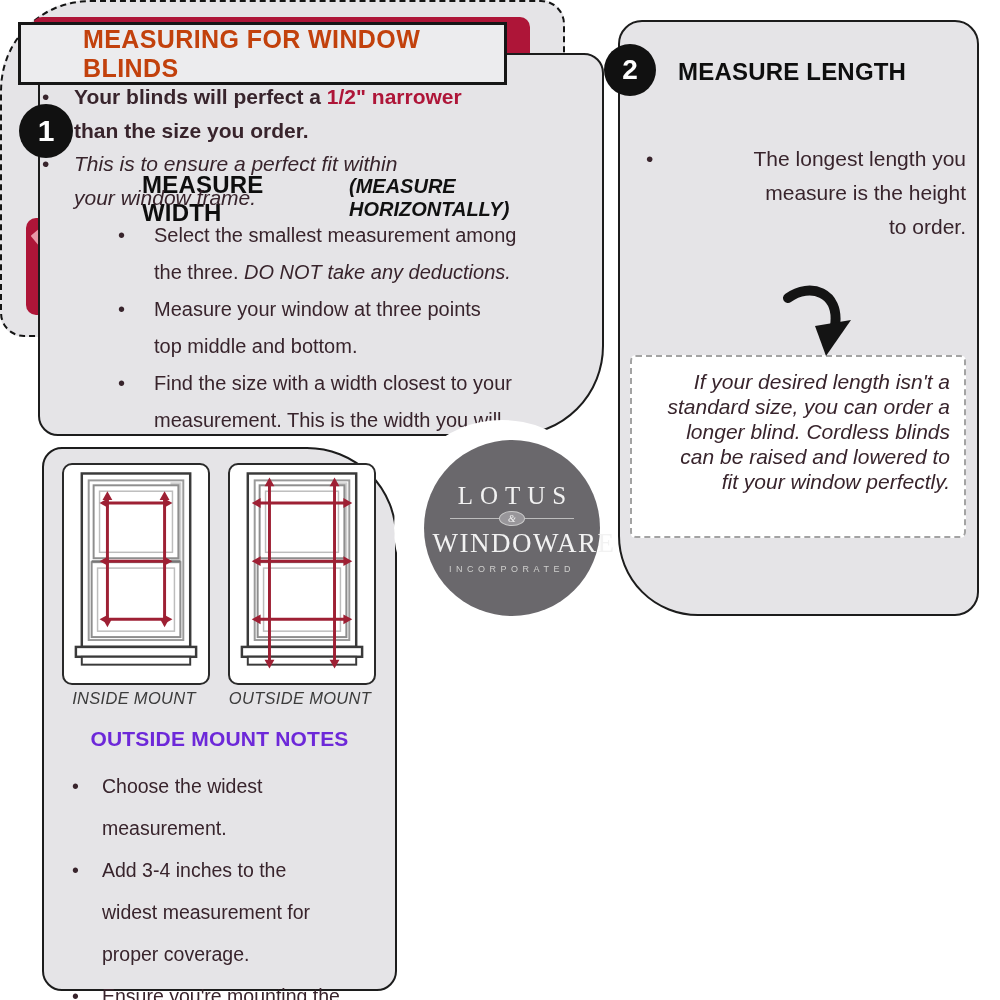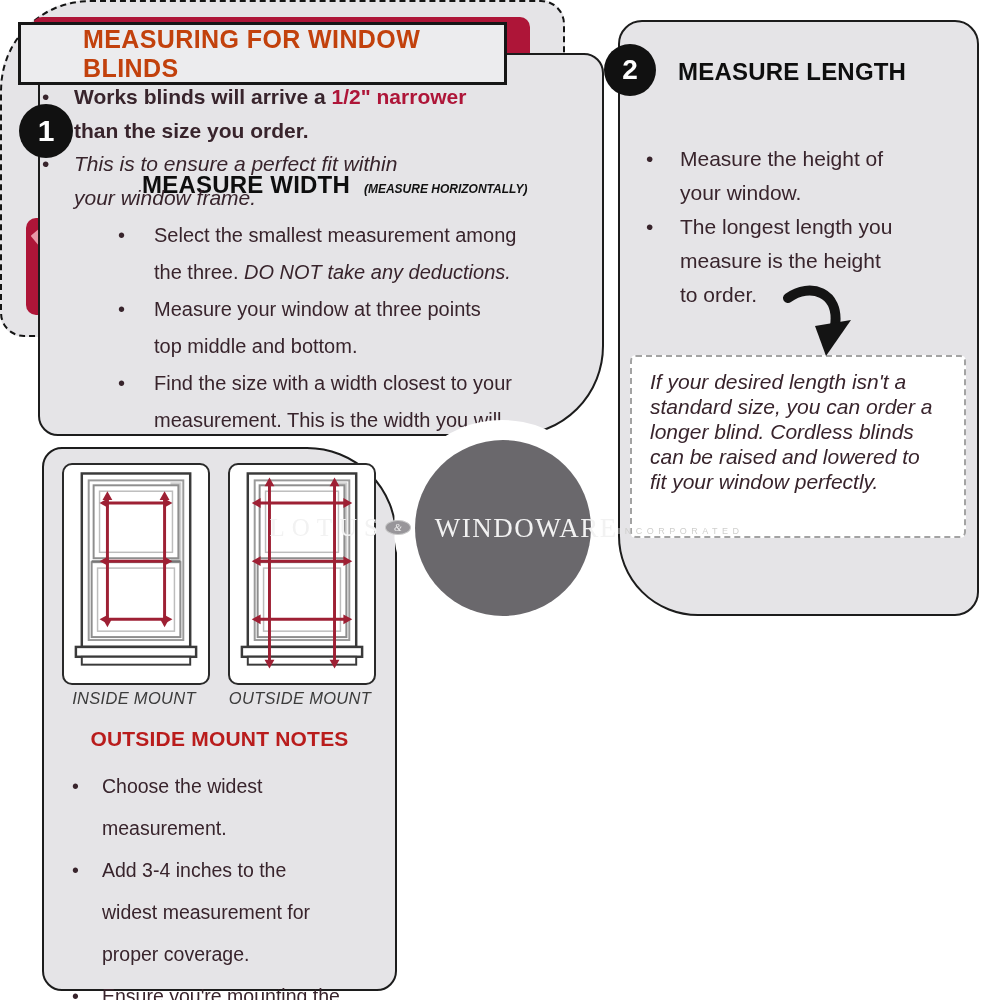--- a/index.html
+++ b/index.html
@@ -43,7 +43,7 @@
   #bullets-notes li{padding-left:30px;}
 
   
-  #box-length{left:618px;top:20px;width:357px;height:592px;border-radius:24px 24px 24px 80px;z-index:1;}
+  #box-length{left:618px;top:20px;width:357px;height:592px;border-radius:24px 24px 24px 80px;z-index:1;text-align:right;}
   #num2{left:604px;top:44px;width:52px;height:52px;font-size:28px;}
   #head2{position:absolute;left:58px;top:36px;font-size:24px;font-weight:bold;color:#0e0e0e;letter-spacing:.2px;}
   #bullets2{left:26px;top:120px;width:320px;font-size:21px;line-height:34px;}

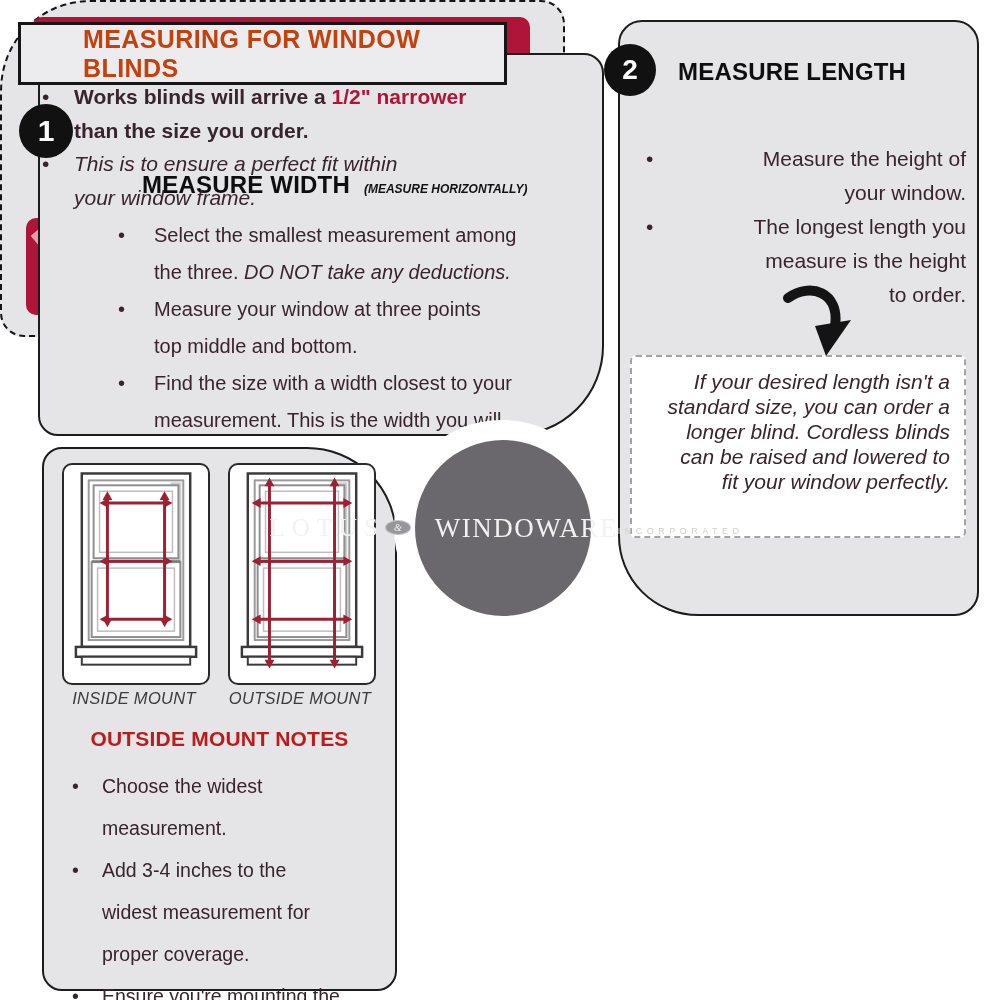--- a/index.html
+++ b/index.html
@@ -213,7 +213,7 @@
   <div id="box-important">
     <div id="imp-banner">IMPORTANT NOTE</div>
     <ul class="blist" id="bullets-imp">
-      <li><span class="b-bold">Works blinds will arrive a </span><span class="b-red">1/2" narrower</span><span class="b-bold">
+      <li><span class="b-bold">Your blinds will perfect a </span><span class="b-red">1/2" narrower</span><span class="b-bold">
 than the size you order.</span></li>
       <li><span class="b-ital">This is to ensure a perfect fit within
 your window frame.</span></li>

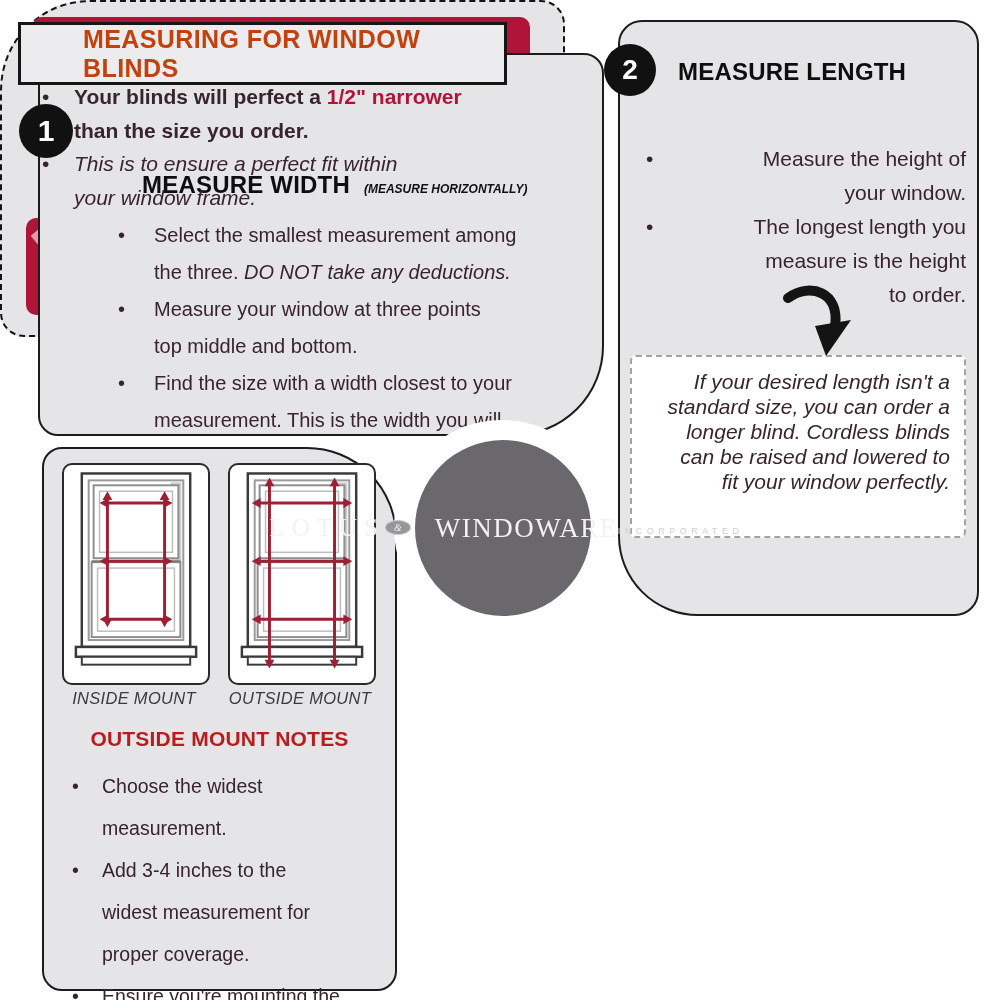--- a/index.html
+++ b/index.html
@@ -191,8 +191,6 @@
   <div class="gbox" id="box-length">
     <div id="head2">MEASURE LENGTH</div>
     <ul class="blist" id="bullets2">
-      <li><span>Measure the height of
-your window.</span></li>
       <li><span>The longest length you
 measure is the height
 to order.</span></li>

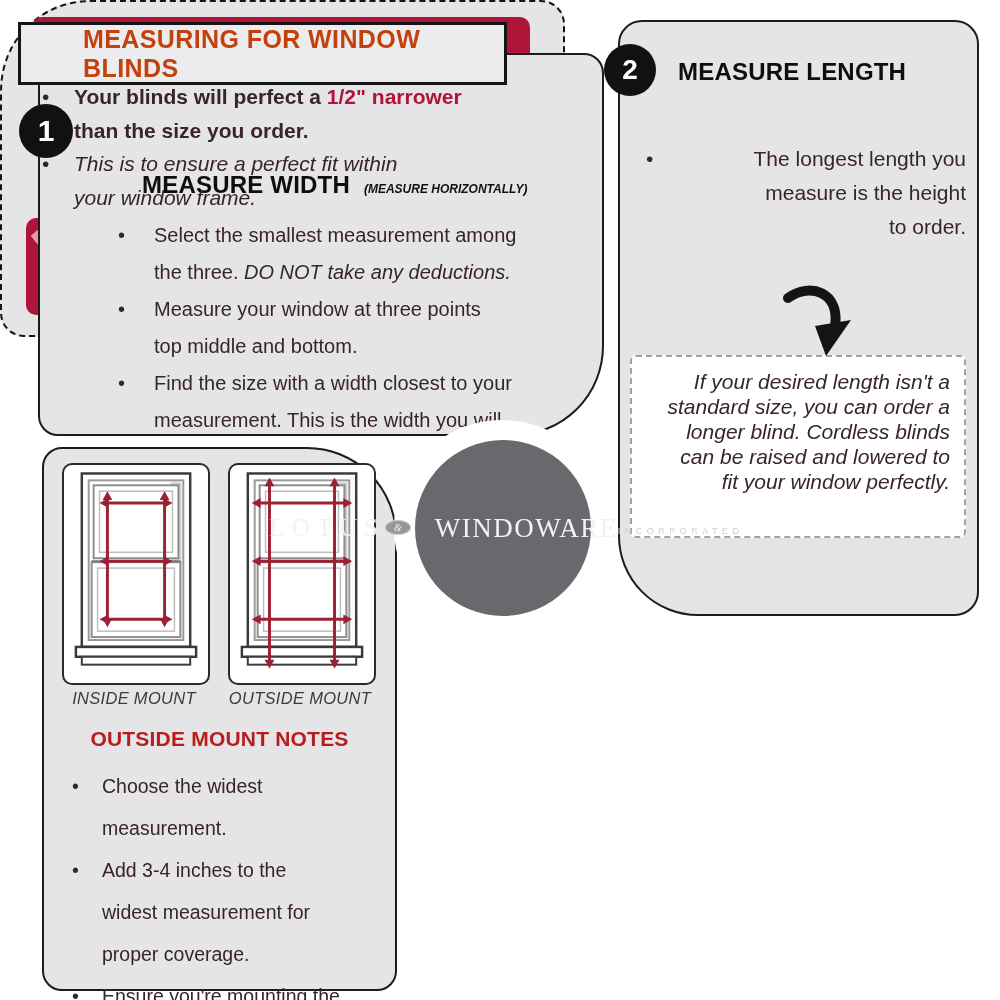--- a/index.html
+++ b/index.html
@@ -21,7 +21,7 @@
   #num1{left:19px;top:104px;width:54px;height:54px;font-size:30px;}
   #head1{position:absolute;left:102px;top:116px;display:flex;align-items:baseline;z-index:2;}
   #head1 .h{font-size:24px;font-weight:bold;color:#0e0e0e;letter-spacing:.2px;}
-  #head1 .s{font-size:12px;font-weight:bold;font-style:italic;color:#111;margin-left:14px;}
+  #head1 .s{font-size:20px;font-weight:bold;font-style:italic;color:#111;margin-left:14px;}
 
   ul.blist{list-style:none;margin:0;padding:0;position:absolute;z-index:2;}
   ul.blist li{position:relative;white-space:pre-line;}

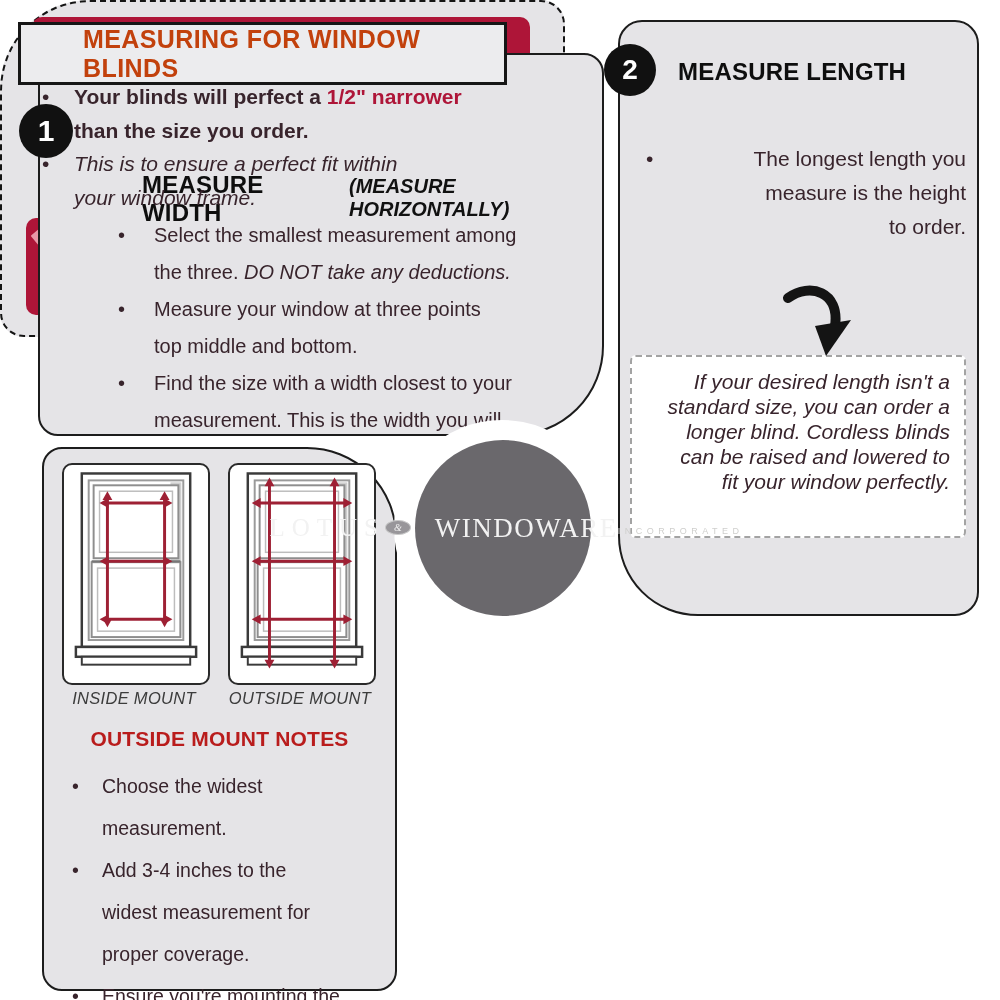--- a/index.html
+++ b/index.html
@@ -75,8 +75,8 @@
 
   
   #logo-ring{position:absolute;left:394px;top:420px;width:216px;height:216px;border-radius:50%;background:#ffffff;z-index:4;}
-  #logo-circle{position:absolute;left:415px;top:440px;width:176px;height:176px;border-radius:50%;background:#6a686c;z-index:5;
-      display:flex;flex-direction:row;align-items:center;justify-content:center;
+  #logo-circle{position:absolute;left:424px;top:440px;width:176px;height:176px;border-radius:50%;background:#6a686c;z-index:5;
+      display:flex;flex-direction:column;align-items:center;justify-content:center;
       font-family:"Liberation Serif",serif;color:#f2f2f2;}
   #logo-top{font-size:25px;letter-spacing:7px;margin-left:7px;}
   #logo-div{display:flex;align-items:center;width:124px;margin:1px 0 2px 0;}

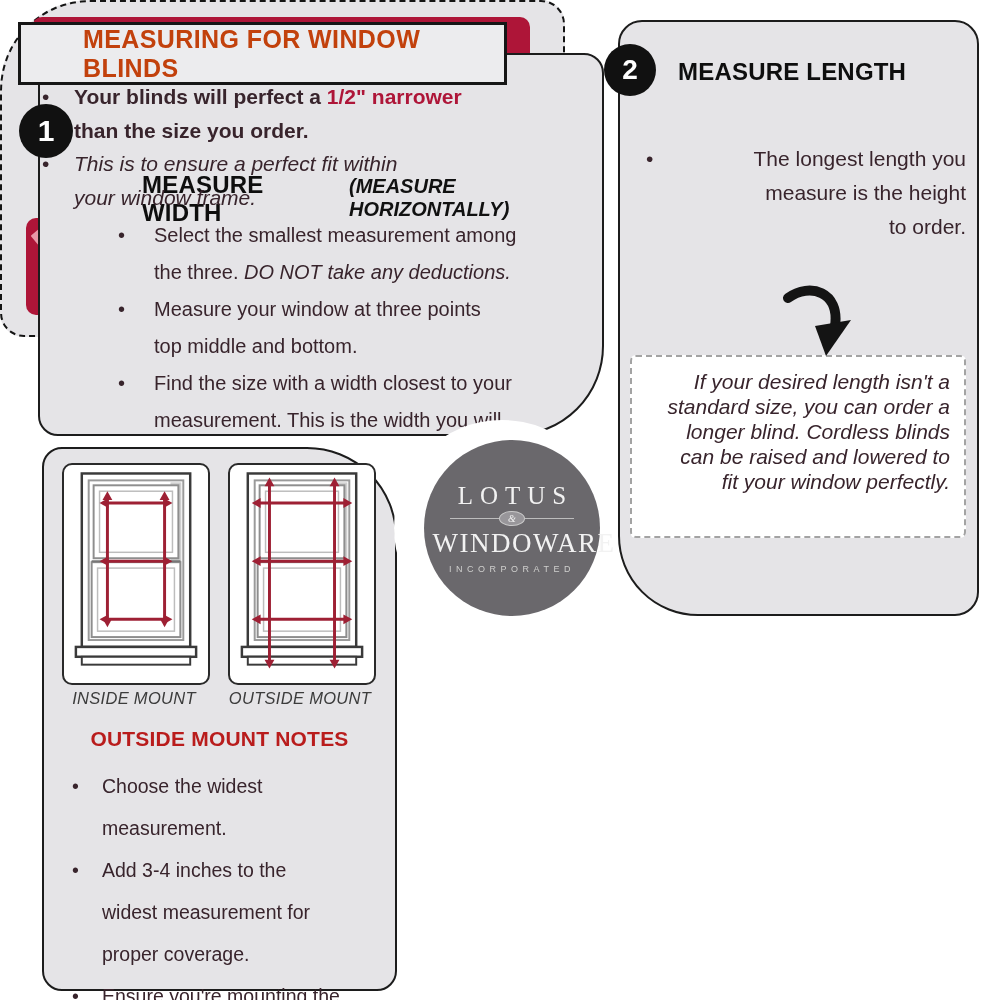--- a/index.html
+++ b/index.html
@@ -38,7 +38,7 @@
   .wlabel{position:absolute;top:240px;width:148px;text-align:center;font-size:16.5px;color:#3c3c3c;letter-spacing:.3px;font-style:italic;}
   #wlabel-in{left:16px;} #wlabel-out{left:182px;}
   #notes-head{position:absolute;left:0;top:278px;width:100%;text-align:center;font-size:21px;
-      font-weight:bold;color:#b91c1c;letter-spacing:.2px;}
+      font-weight:bold;color:#6d28d9;letter-spacing:.2px;}
   #bullets-notes{left:28px;top:316px;width:310px;font-size:19.5px;line-height:42px;}
   #bullets-notes li{padding-left:30px;}
 

